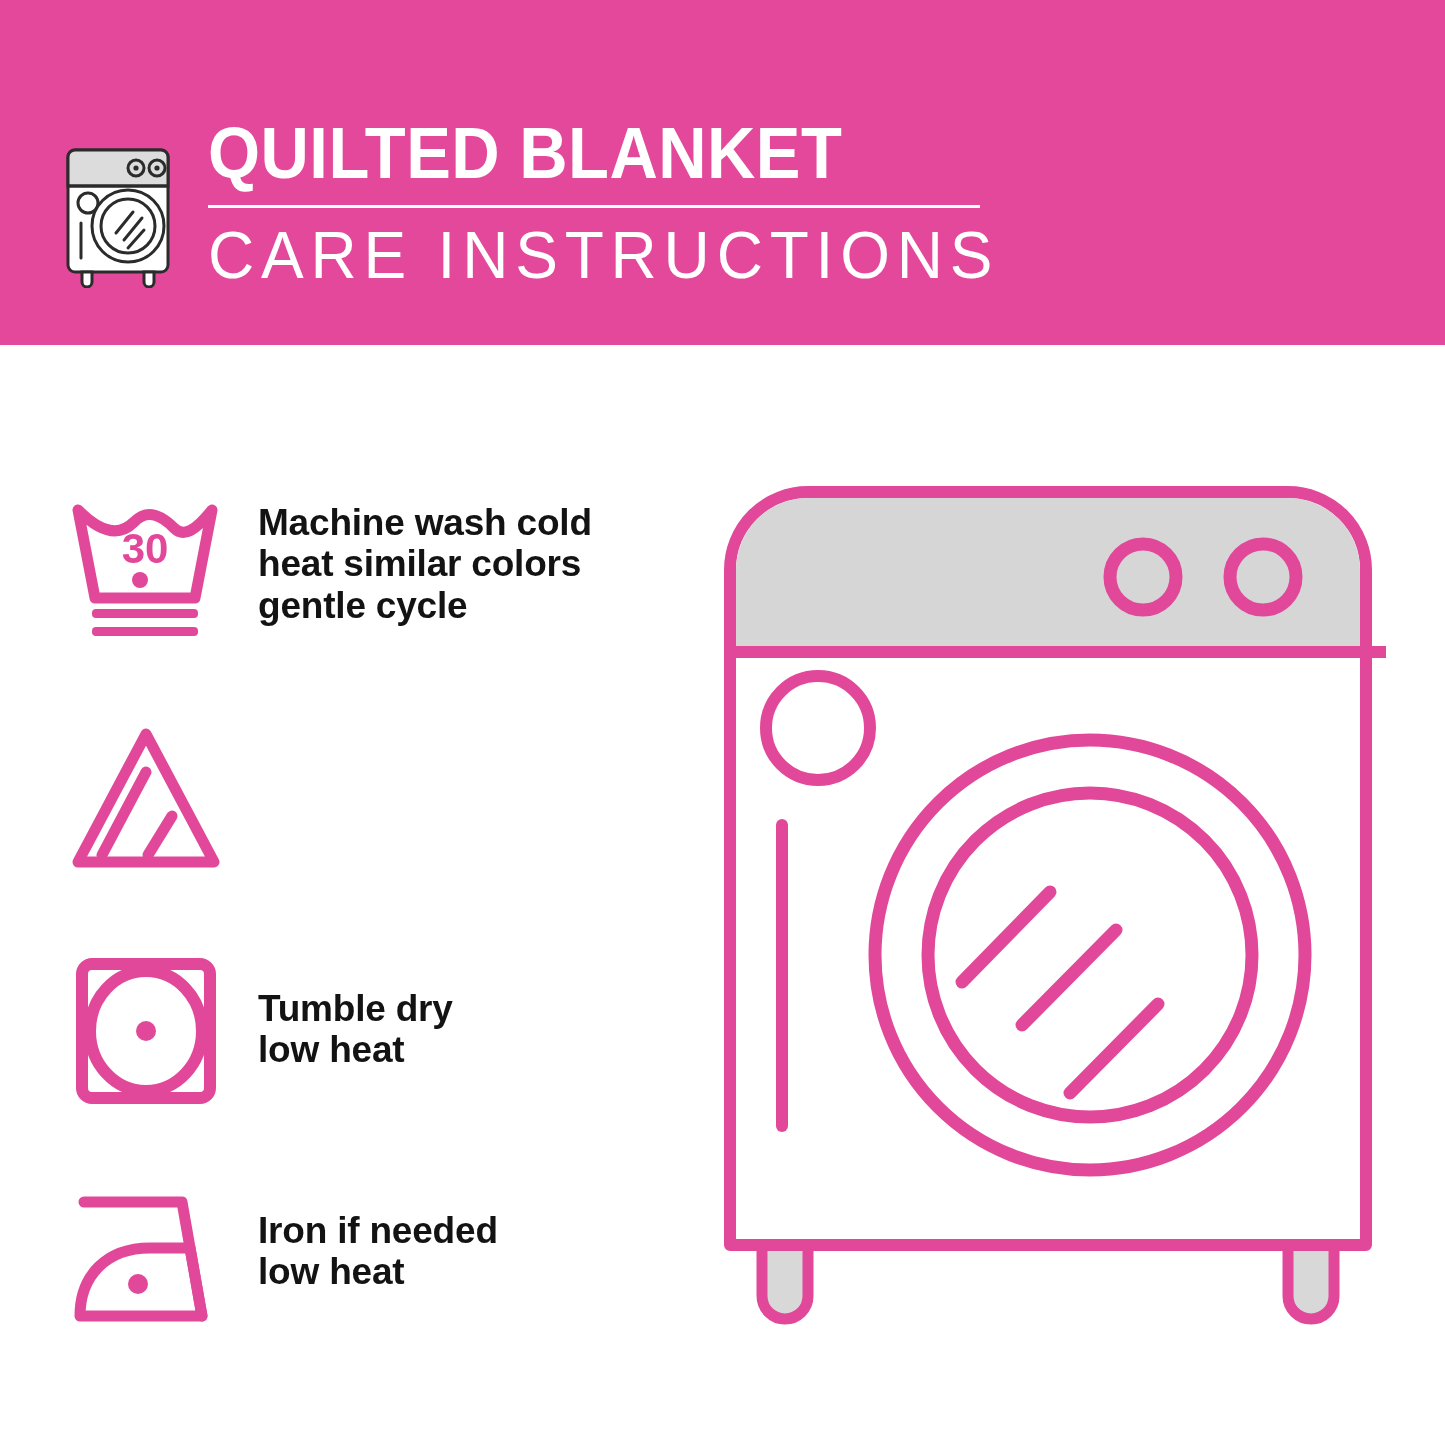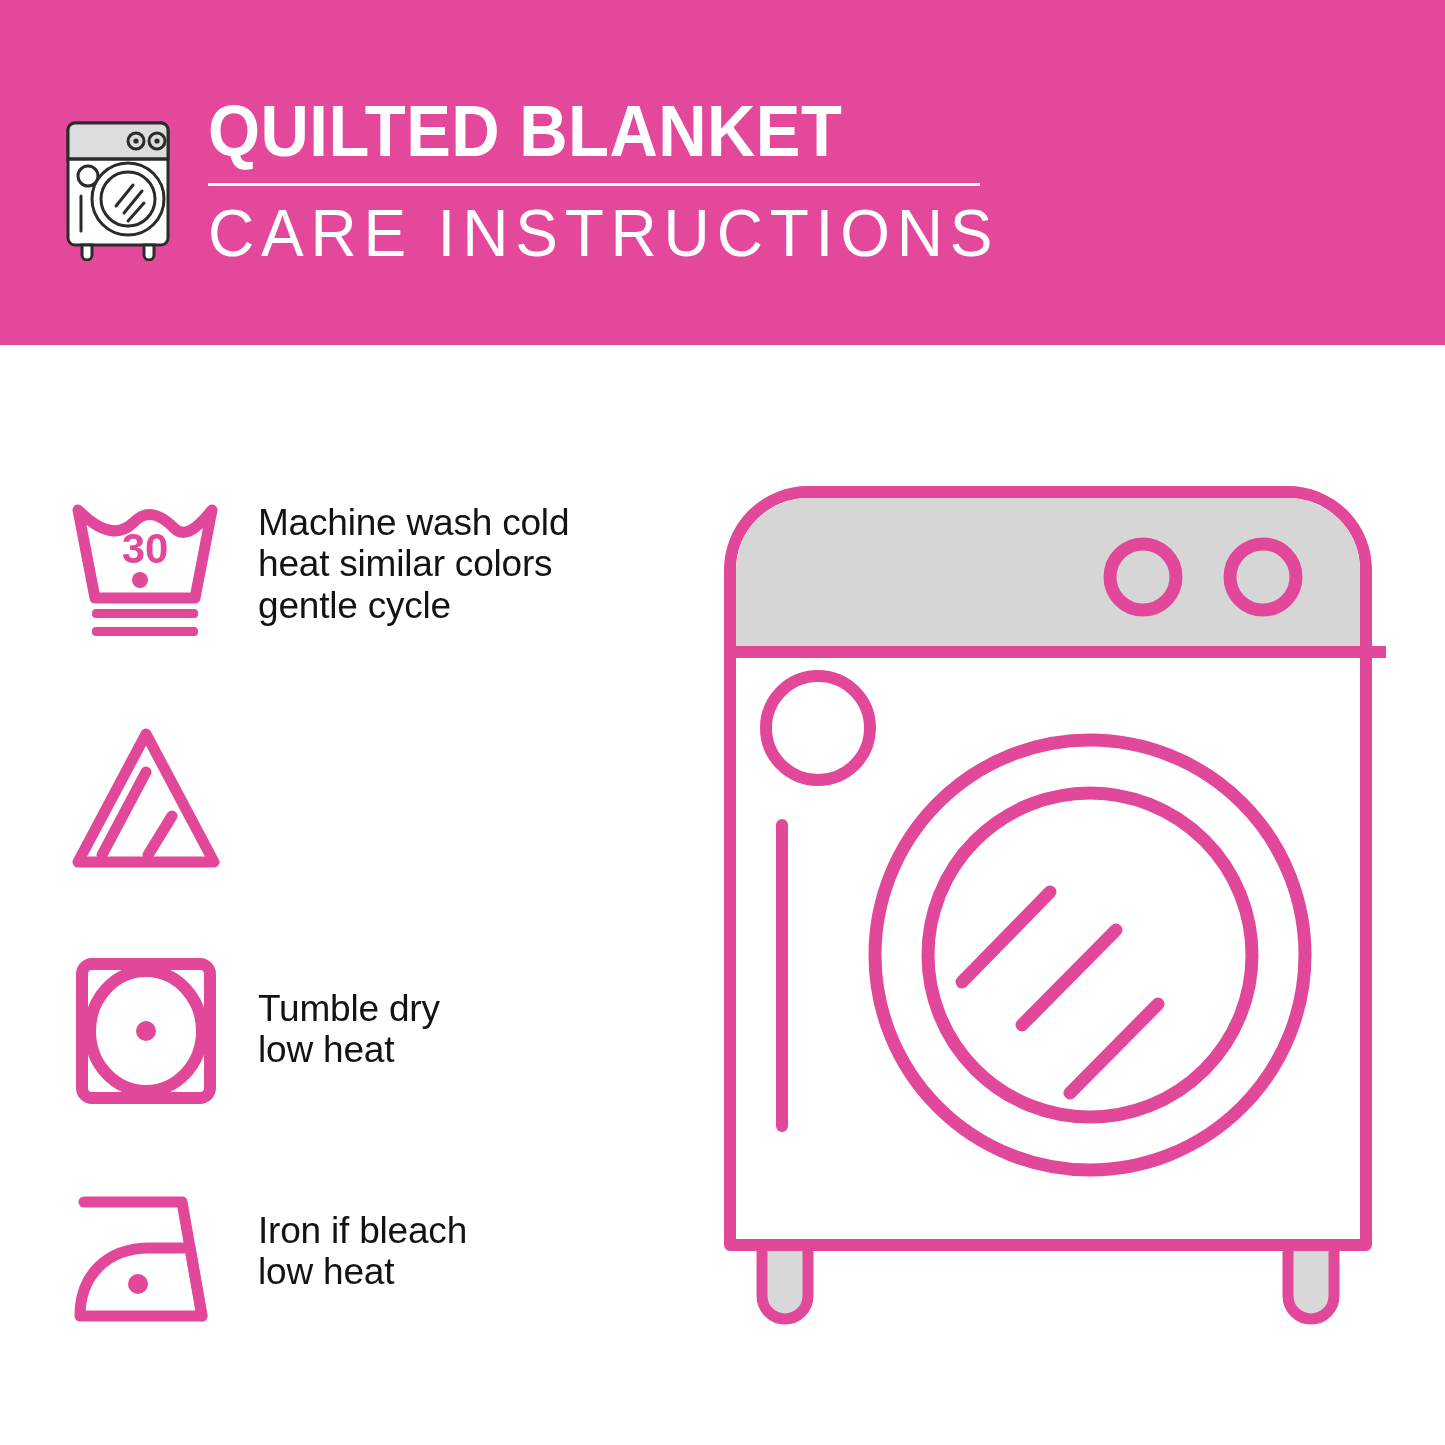--- a/index.html
+++ b/index.html
@@ -29,9 +29,9 @@
   .header-inner {
     position: absolute;
     left: 58px;
-    top: 91px;
+    top: 113px;
     display: flex;
-    align-items: center;
+    align-items: flex-end;
   }
 
   .header-logo {

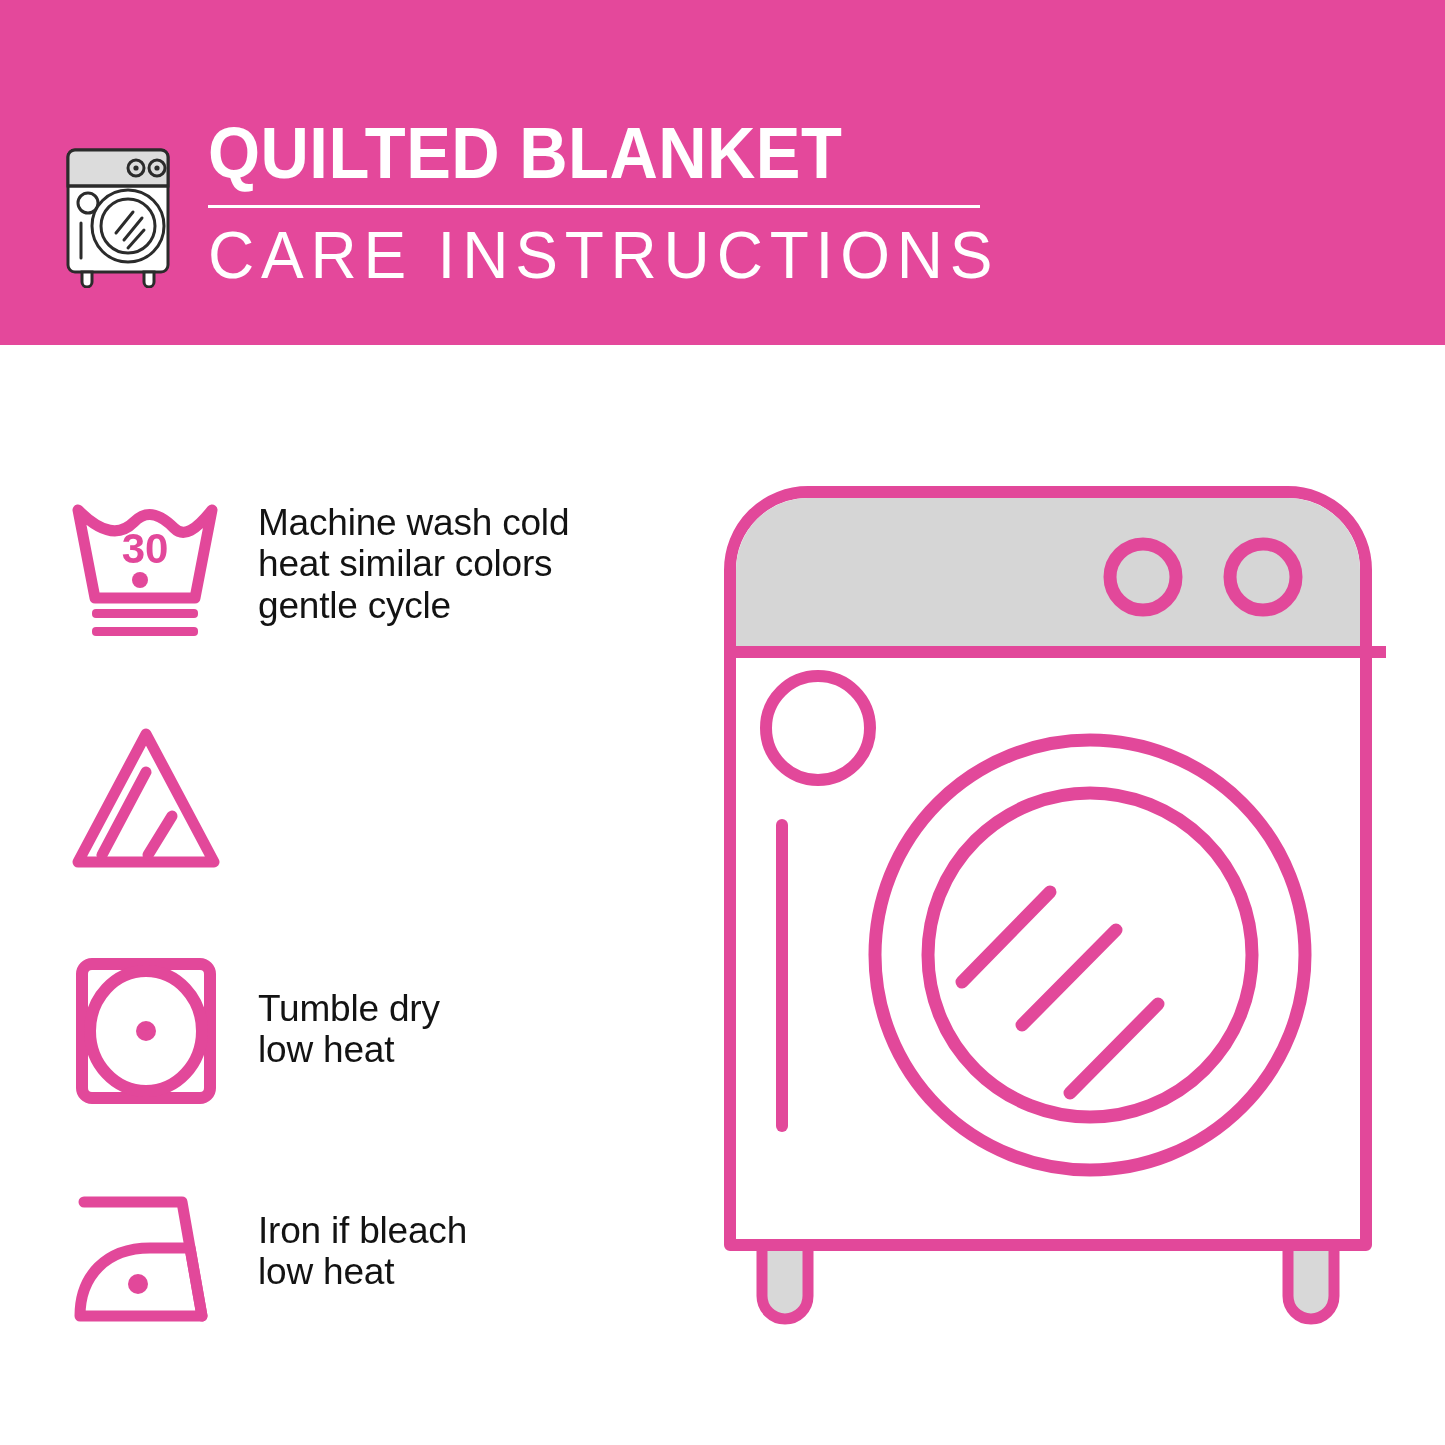--- a/index.html
+++ b/index.html
@@ -115,7 +115,7 @@
     letter-spacing: -0.2px;
     padding-top: 4px;
   }
-  .care-text .tl { display: block; }
+  .care-text .tl { display: block; font-weight: bold; }
 
   .care-row-wash .care-text      { padding-top: 12px; }
   .care-row-bleach .care-text    { padding-top: 40px; }

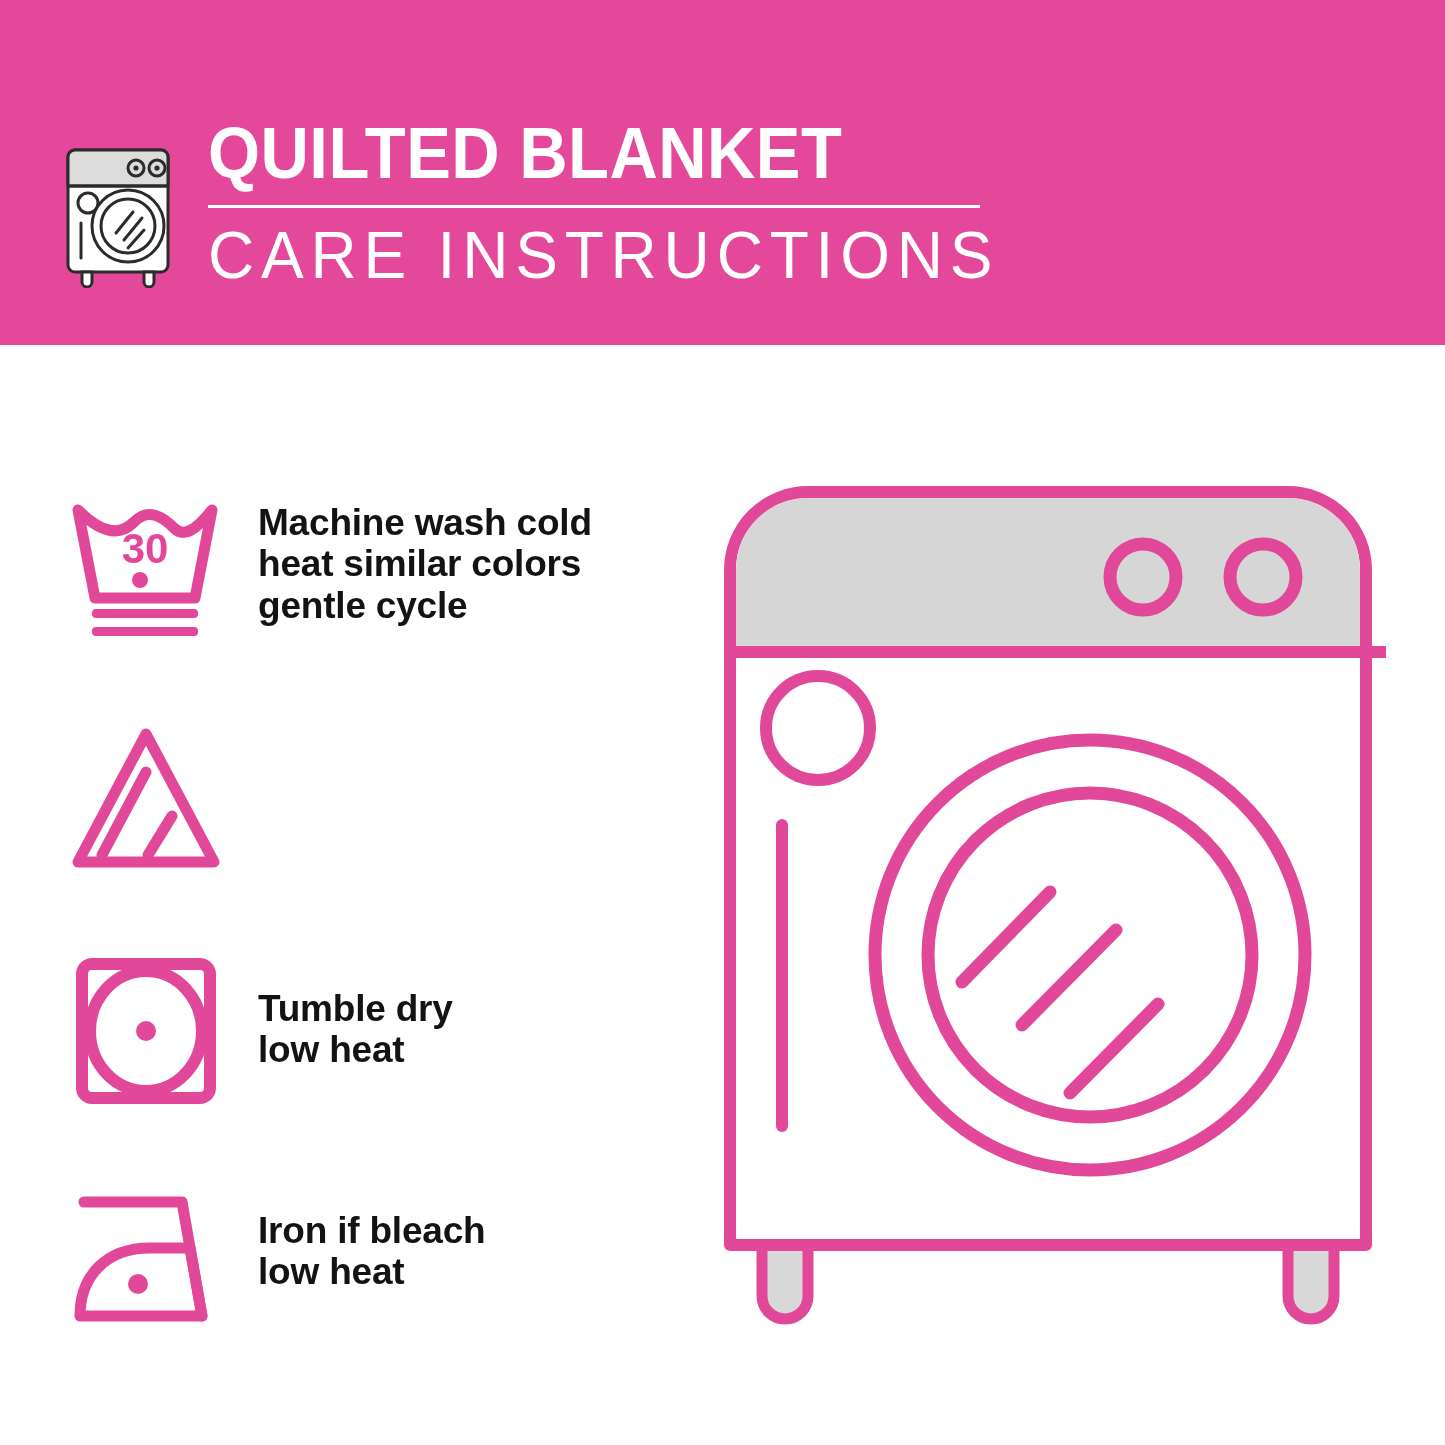--- a/index.html
+++ b/index.html
@@ -231,7 +231,7 @@
         <circle cx="76" cy="104" r="10" fill="#e2489a"></circle>
       </svg>
       <div class="care-text">
-        <span class="tl">Iron if bleach</span>
+        <span class="tl">Iron if needed</span>
         <span class="tl">low heat</span>
       </div>
     </div>

